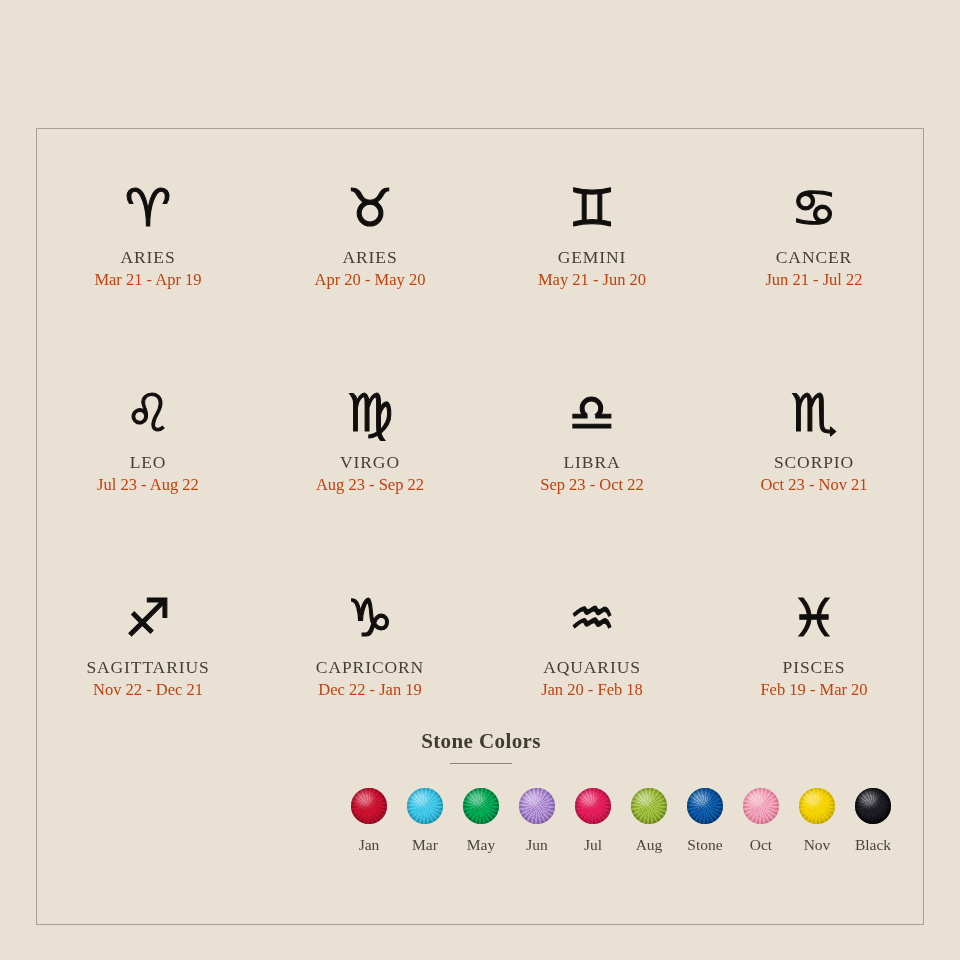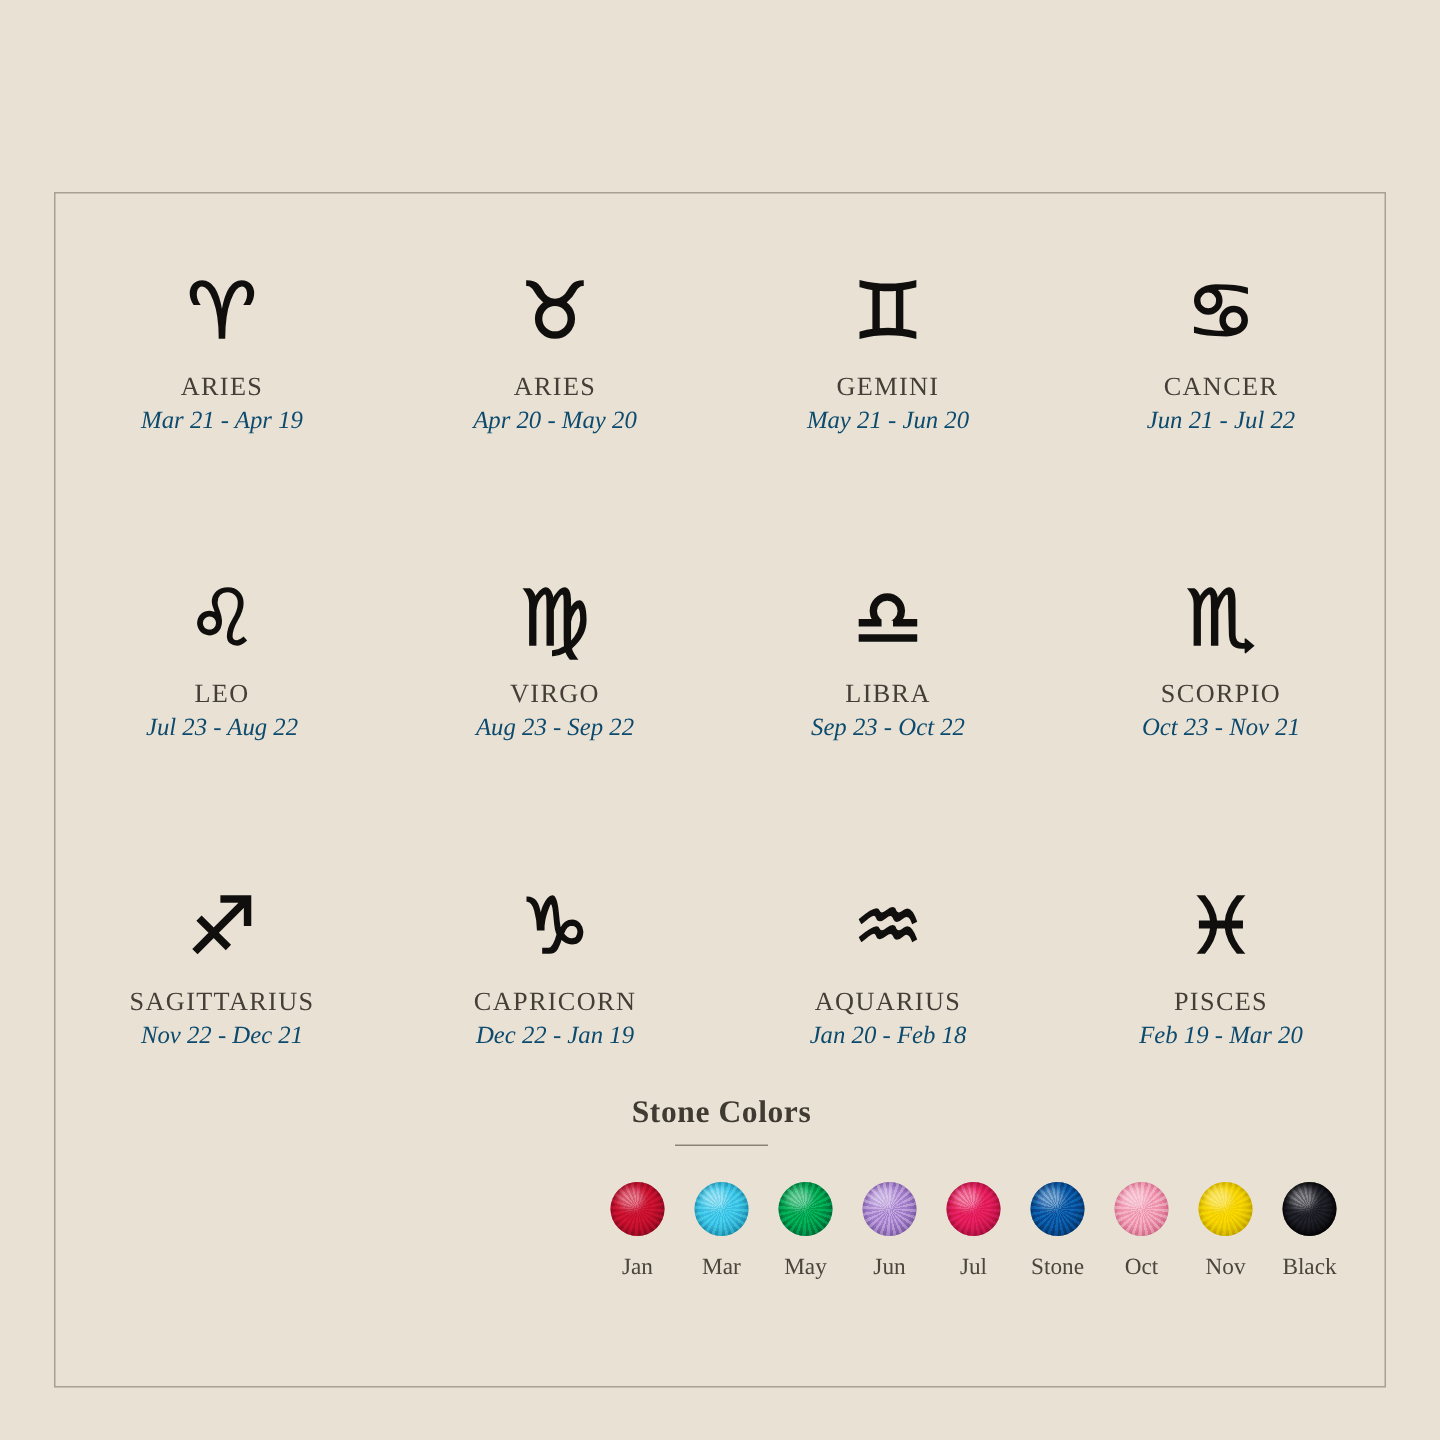--- a/index.html
+++ b/index.html
@@ -66,9 +66,8 @@
   .zodiac-dates {
     margin-top: 2px;
     font-size: 16.5px;
-    color: #0c4a6e;
+    color: #c2410c;
     text-align: center;
-    font-style: italic;
   }
 
   

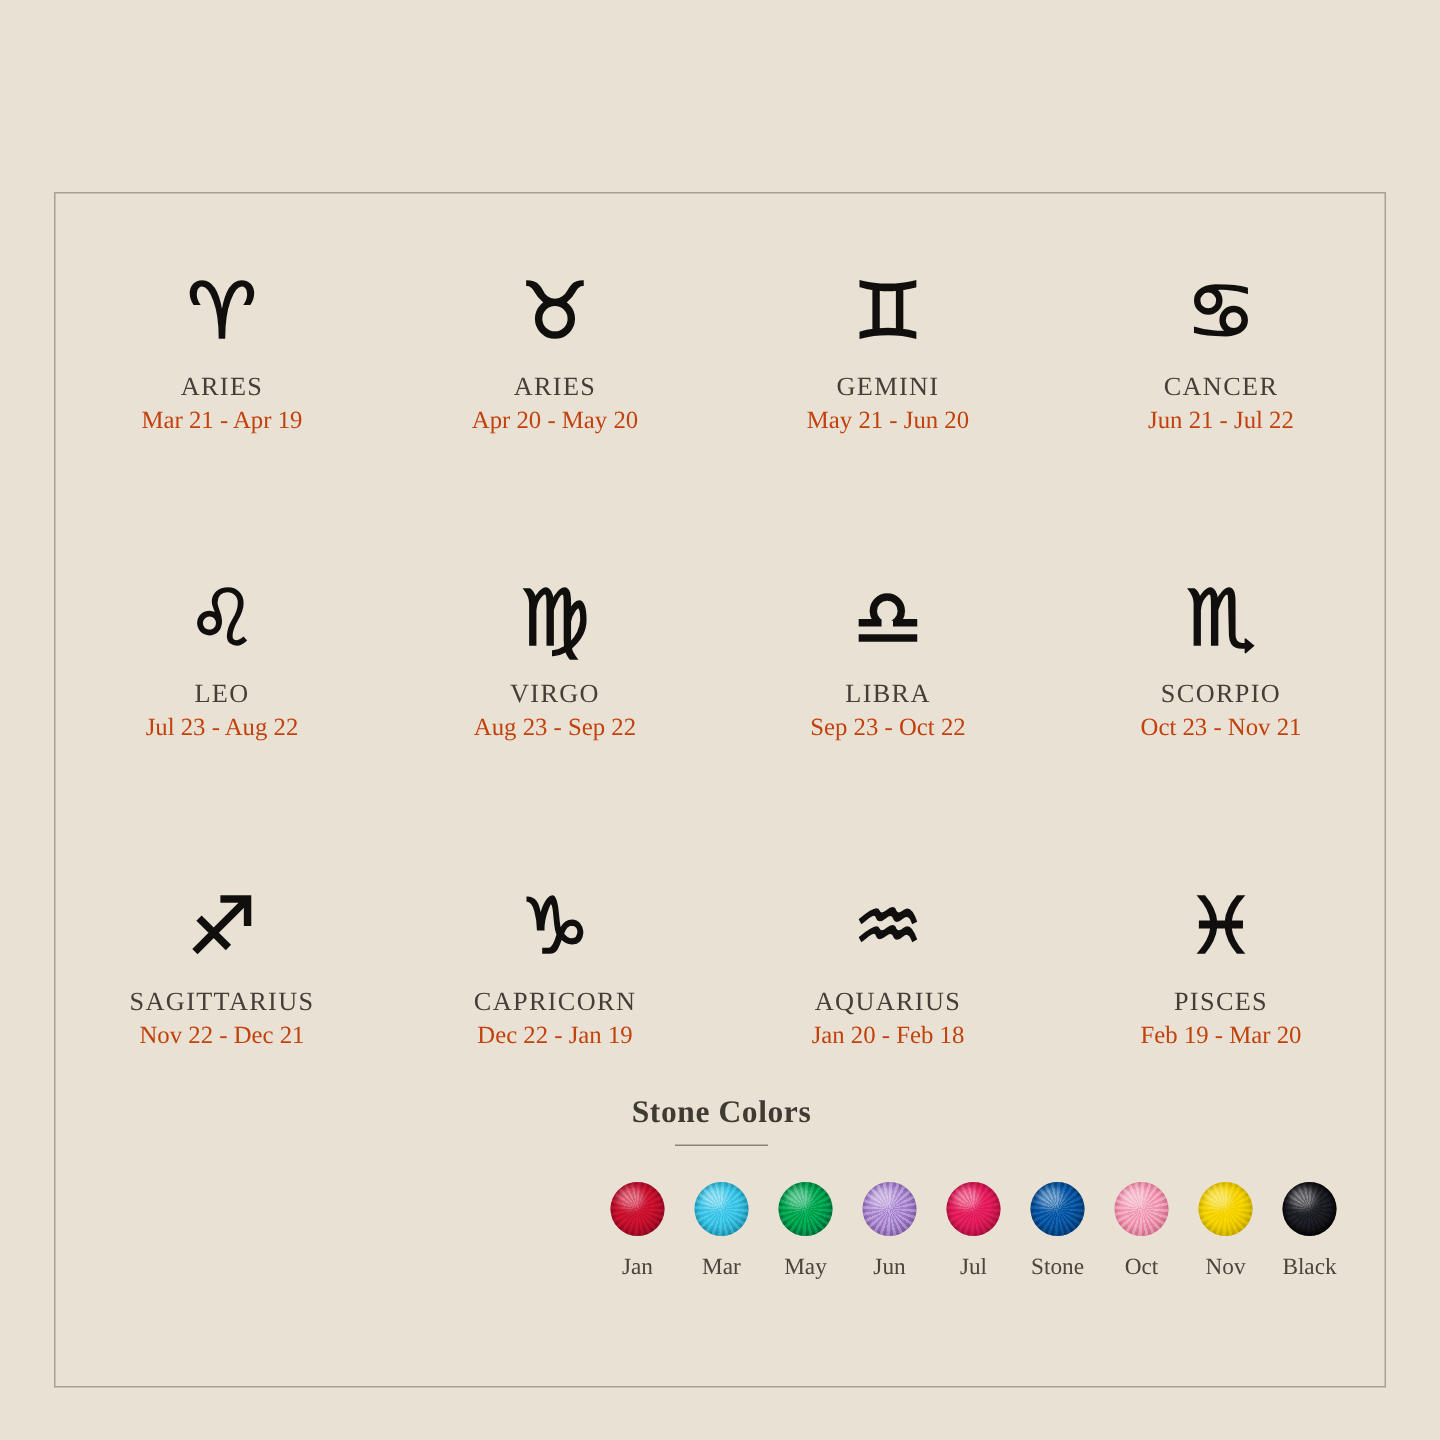--- a/index.html
+++ b/index.html
@@ -233,6 +233,10 @@
           <div class="stone-label">Jul</div>
         </div>
         <div class="stone-cell">
+          <div class="stone-gem" style="background: radial-gradient(circle at 38% 32%, rgb(155, 187, 60) 0%, rgb(155, 187, 60) 45%, rgb(111, 138, 36) 100%); box-shadow: rgb(111, 138, 36) 0px 0px 4px 1px inset;"></div>
+          <div class="stone-label">Aug</div>
+        </div>
+        <div class="stone-cell">
           <div class="stone-gem" style="background: radial-gradient(circle at 38% 32%, rgb(11, 87, 164) 0%, rgb(11, 87, 164) 45%, rgb(6, 58, 112) 100%); box-shadow: rgb(6, 58, 112) 0px 0px 4px 1px inset;"></div>
           <div class="stone-label">Stone</div>
         </div>

